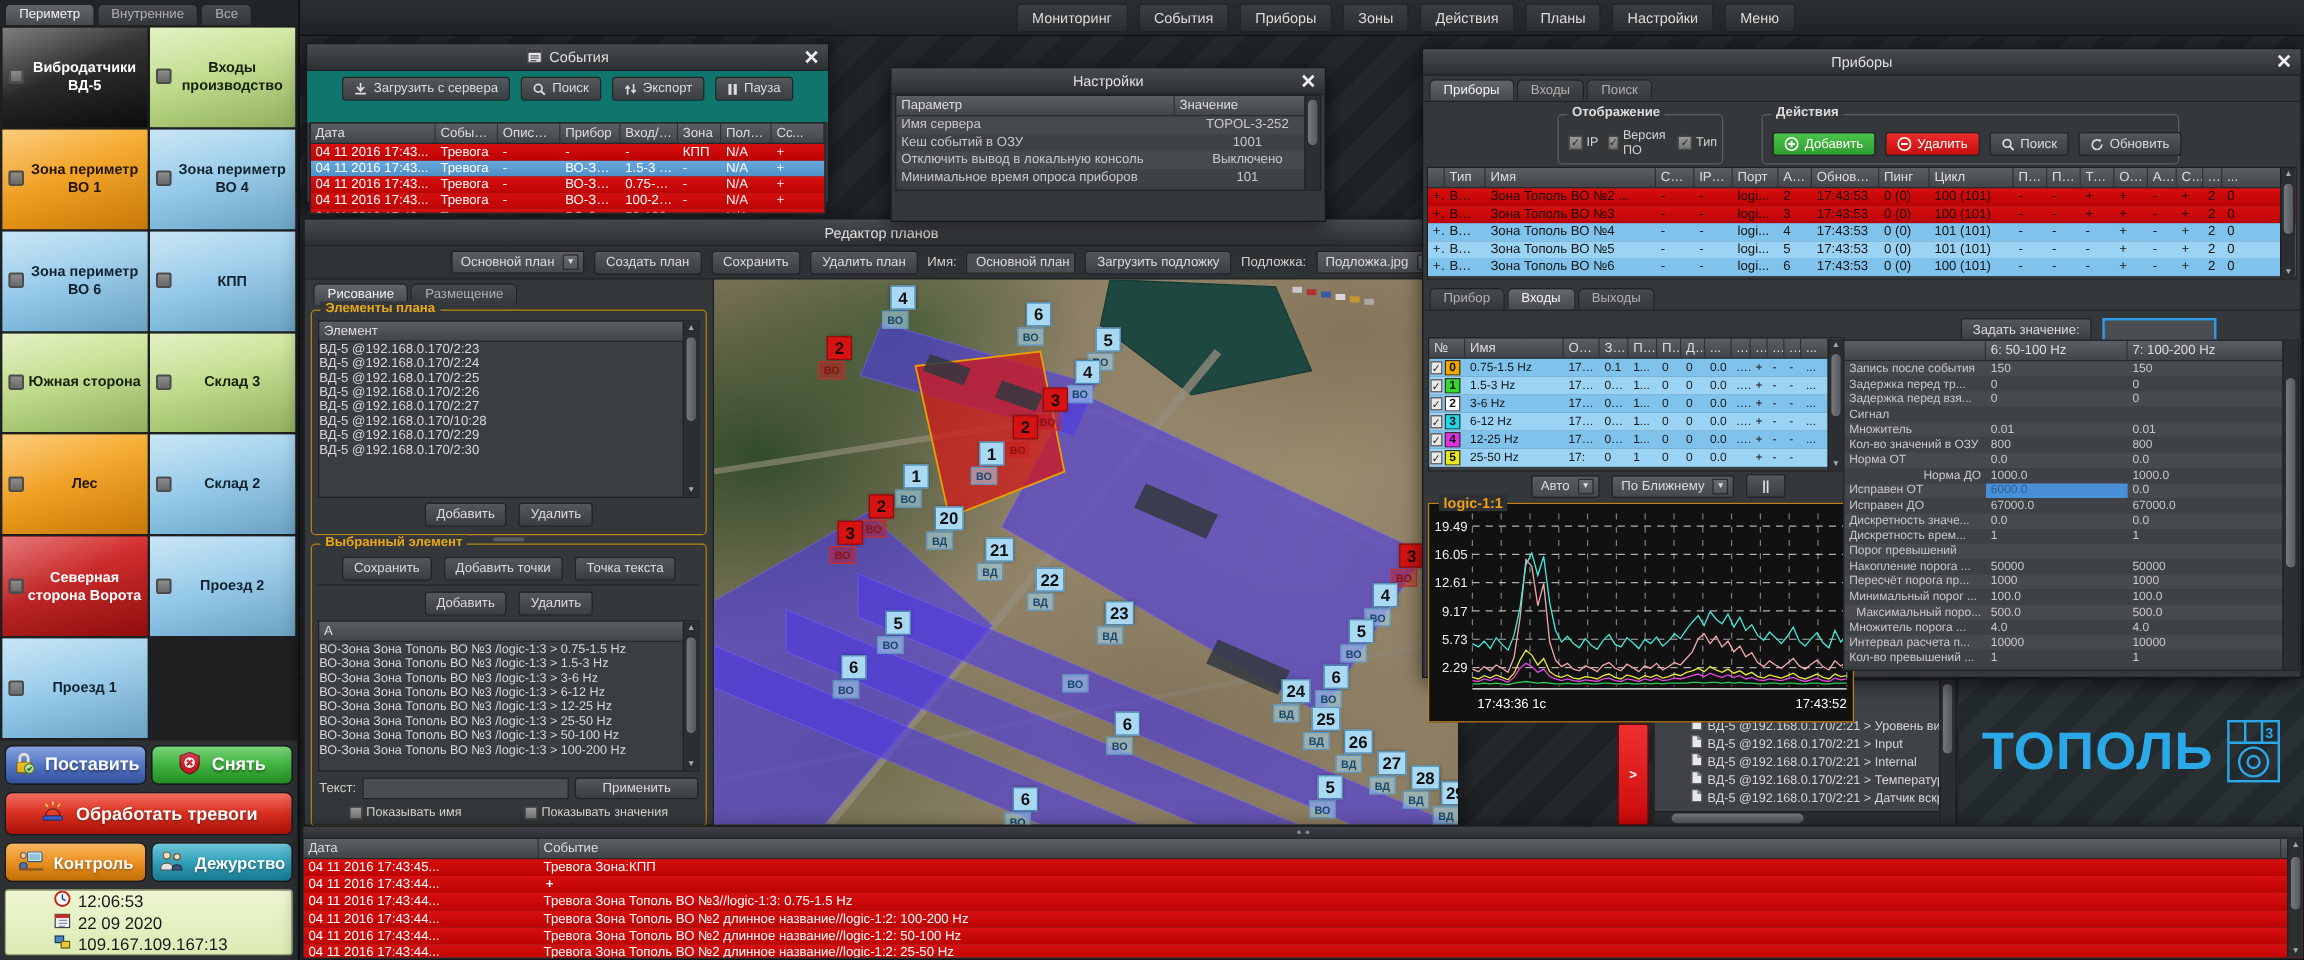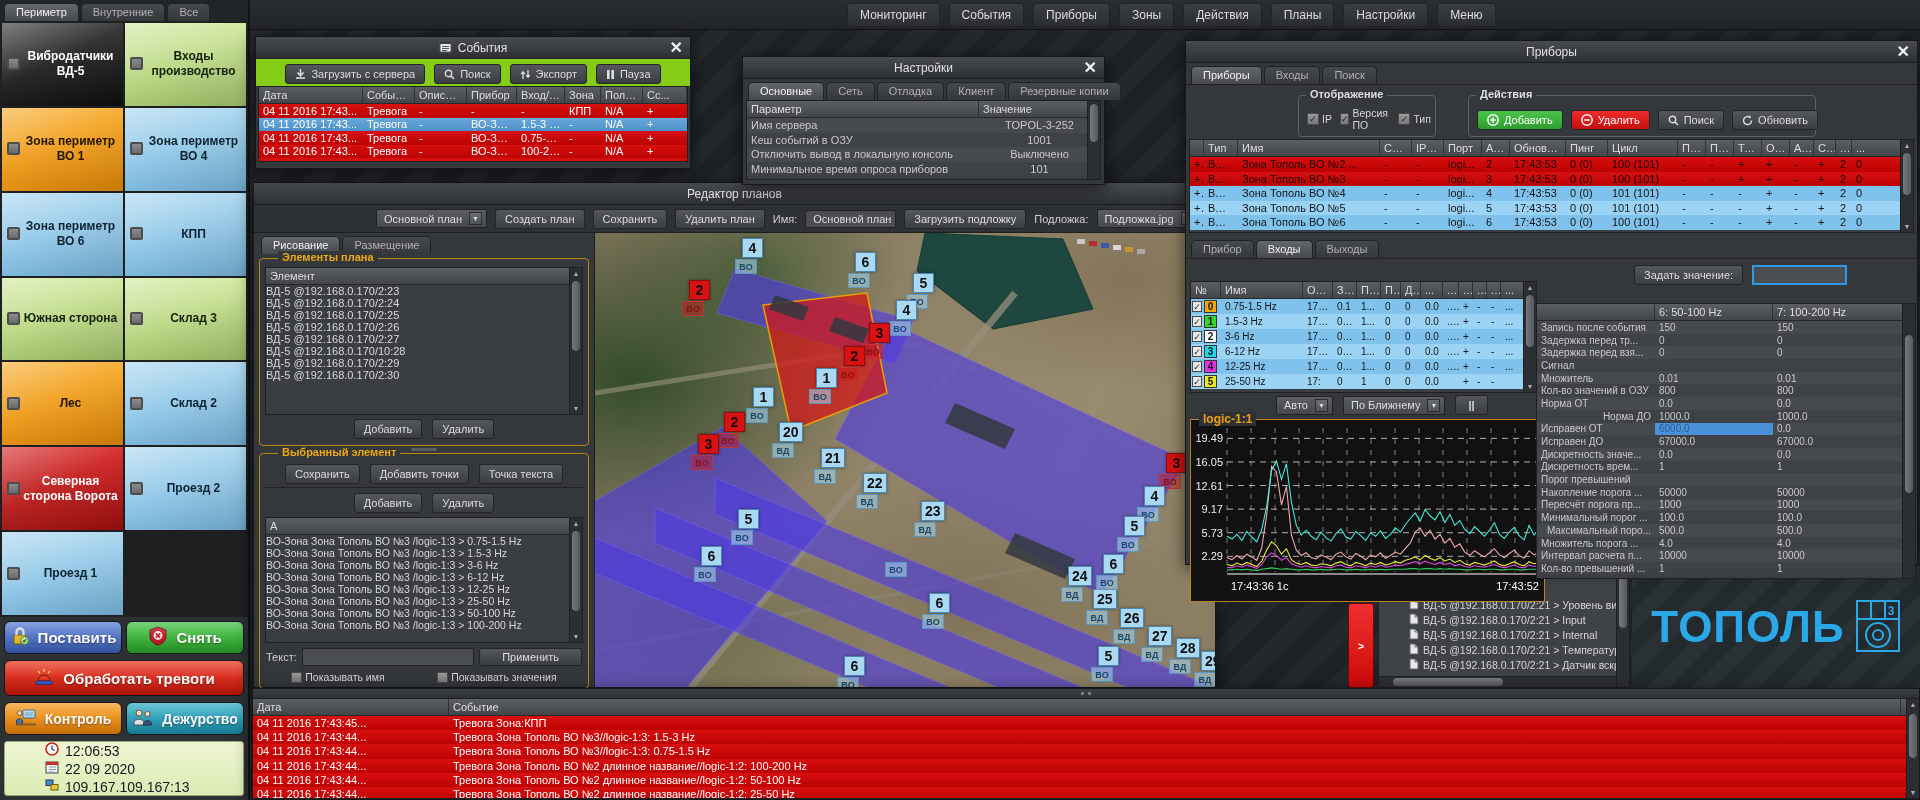--- a/index.html
+++ b/index.html
@@ -81,7 +81,7 @@
 
   
   #events-win { left:255px; top:36px; width:436px; height:133px; }
-  #events-toolbar { display:flex; gap:9px; justify-content:center; padding:5px 0 2px; background:#84cc16; }
+  #events-toolbar { display:flex; gap:9px; justify-content:center; padding:5px 0 18px; background:#0f766e; }
   #events-table { margin:0 2px; }
 
   

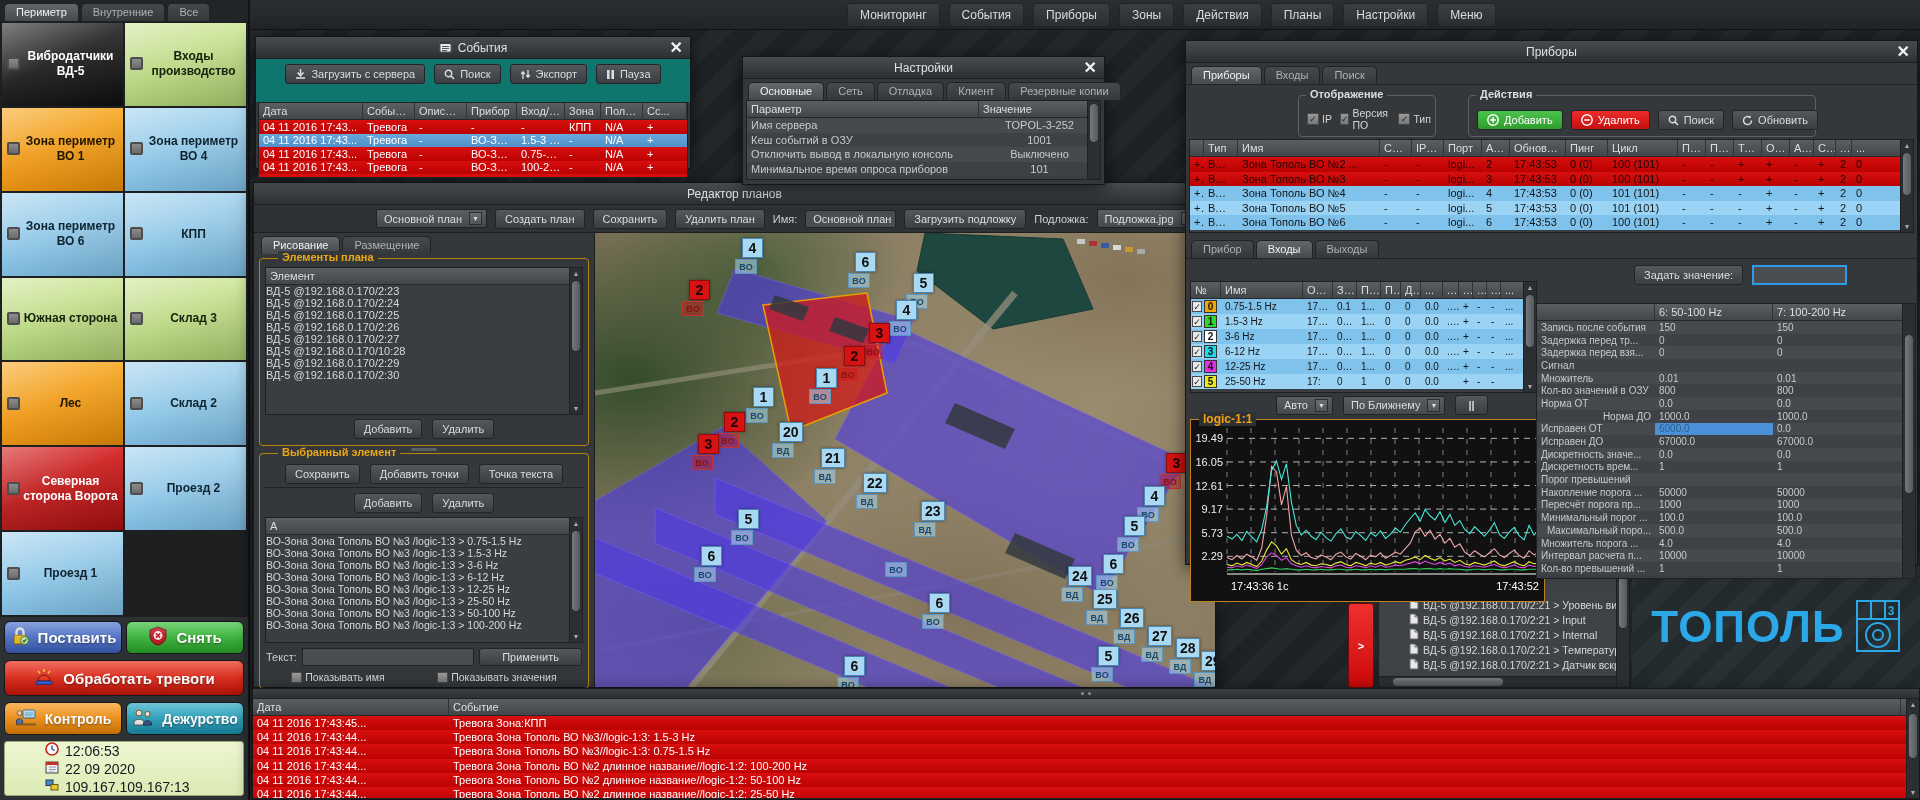--- a/index.html
+++ b/index.html
@@ -710,13 +710,6 @@
       <span>Настройки</span>
       <span class="close-x">✕</span>
     </div>
-    <div class="tabs" id="settings-tabs">
-        <span class="tab active">Основные</span>
-        <span class="tab">Сеть</span>
-        <span class="tab">Отладка</span>
-        <span class="tab">Клиент</span>
-        <span class="tab">Резервные копии</span>
-      </div>
     <div class="tbl" id="settings-table" style="height:80px;">
         <div class="thead">
           <div class="c" style="width: 232px;">Параметр</div>

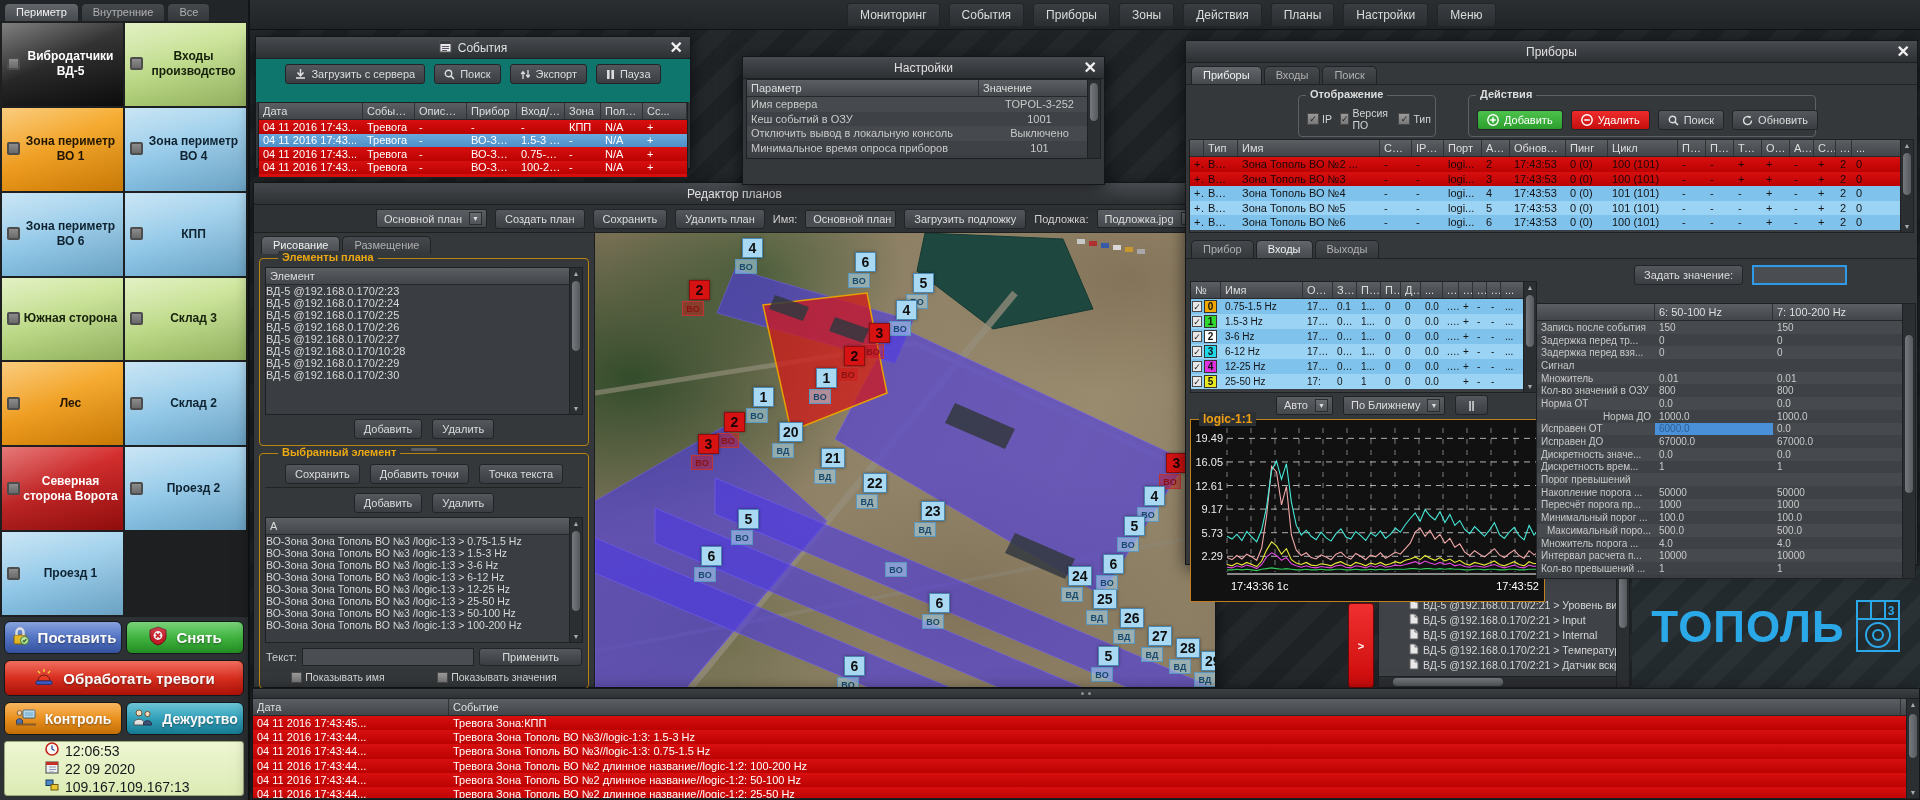--- a/index.html
+++ b/index.html
@@ -26,7 +26,7 @@
   .group { border:1px solid #5d6165; border-radius:4px; position:relative; }
   .group .gtitle { position:absolute; top:-8px; left:7px; padding:0 4px; background:#34383b; font-weight:bold; color:#ddd; }
   .group.orange { border-color:#b8860b; }
-  .group.orange .gtitle { color:#eca812;margin-left:11px; }
+  .group.orange .gtitle { color:#eca812; }
   .tbl { position:relative; background:#3a3e42; border:1px solid #1e2022; overflow:hidden; }
   .thead { display:flex; background:linear-gradient(#5b5f64,#42464a); border-bottom:1px solid #26282a; color:#dedede; }
   .thead .c { padding:2px 4px; border-right:1px solid #303336; overflow:hidden; white-space:nowrap; text-overflow:ellipsis; }

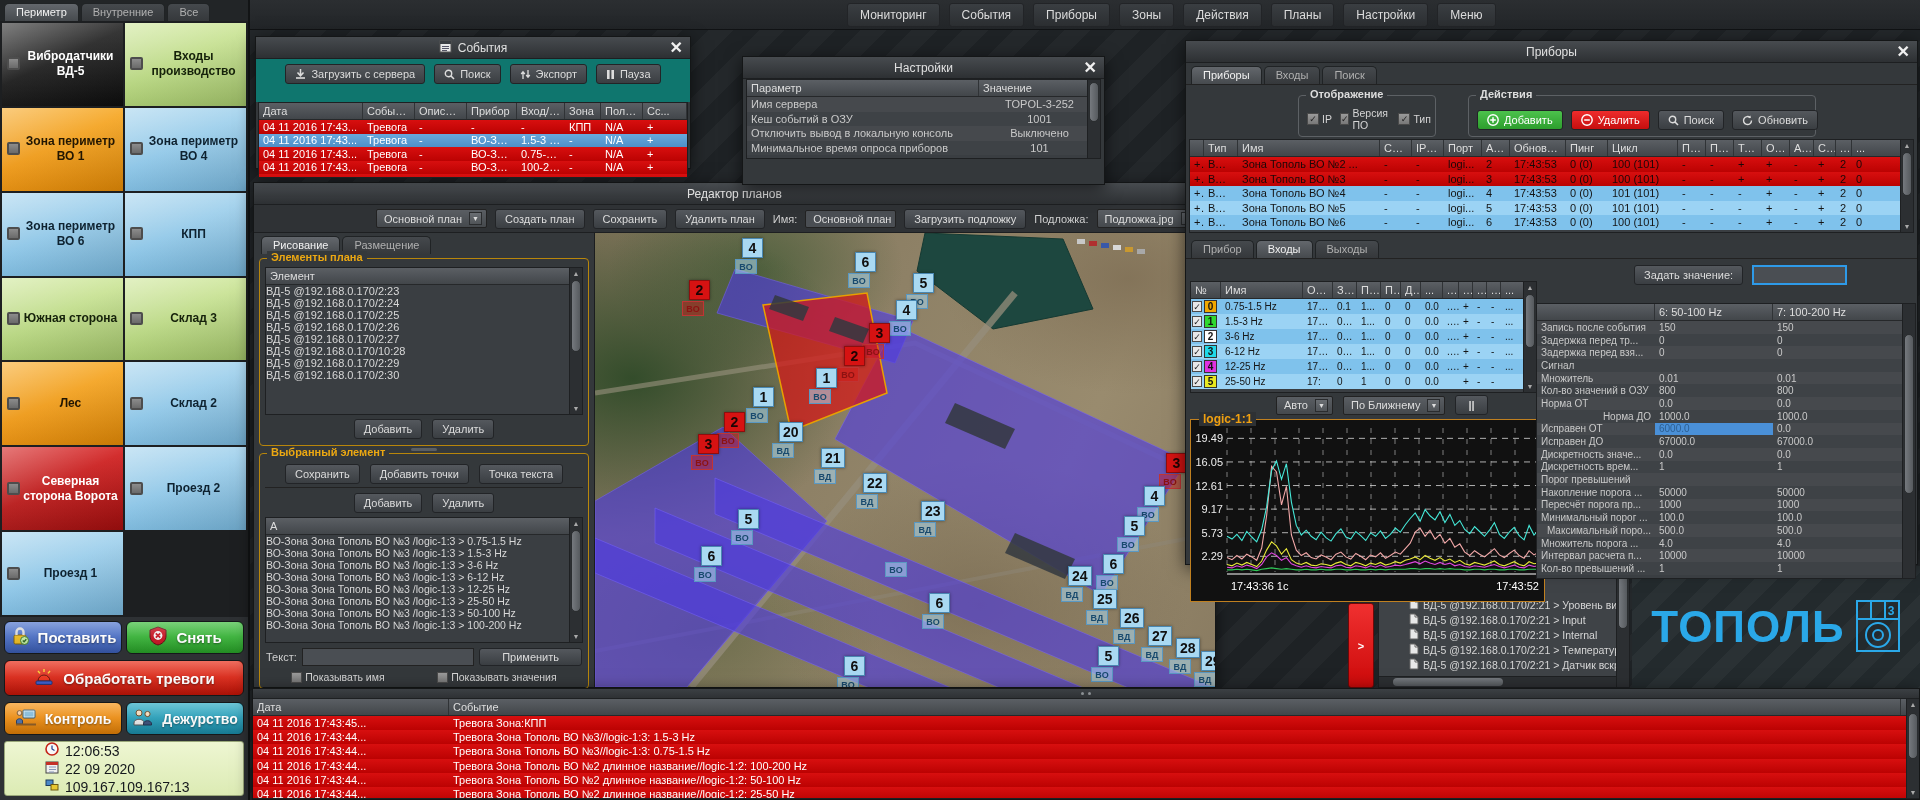--- a/index.html
+++ b/index.html
@@ -132,7 +132,7 @@
   #chart-title { position:absolute; top:-8px; left:8px; background:#2e3134; padding:0 4px; color:#f0a010; font-weight:bold; font-size:12px; }
   #setval-row { position:absolute; left:448px; top:6px; display:flex; gap:9px; align-items:center; }
   #setval-input { width:95px; height:20px; background:#4a4e53; border:2px solid #2e9ae8; }
-  #params-tbl { position:absolute; left:350px; top:44px; width:380px; }
+  #params-tbl { position:absolute; left:350px; top:24px; width:380px; }
   .hl-cell { background:#4a90d8 !important; color:#2d5f92 !important; }
 
   

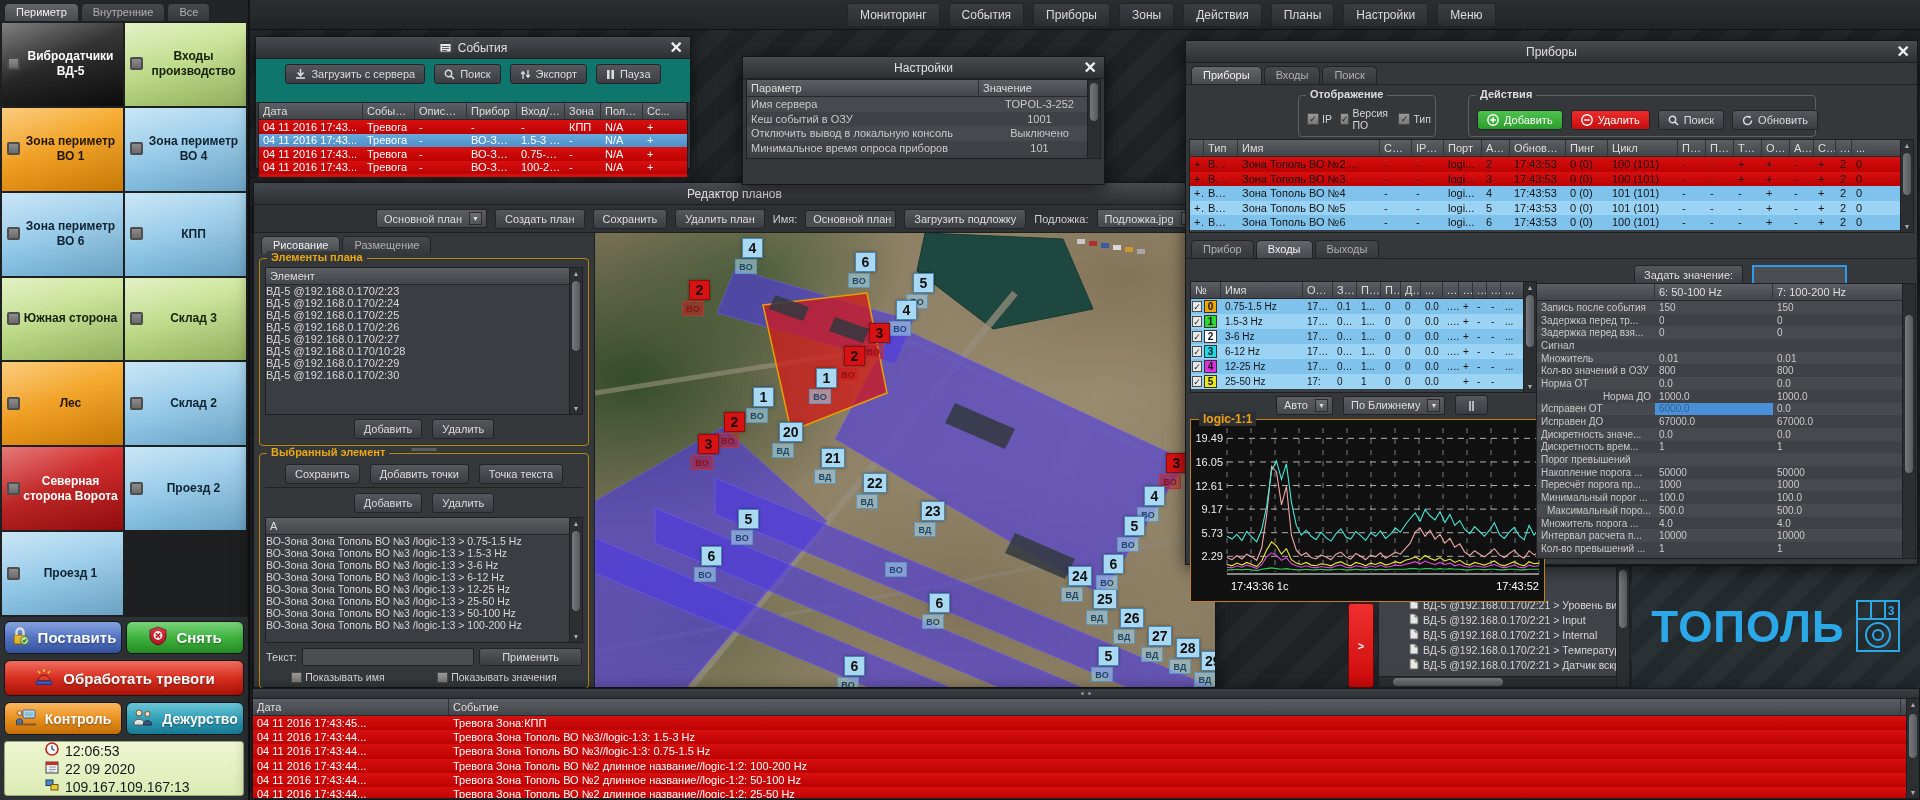--- a/index.html
+++ b/index.html
@@ -1348,7 +1348,6 @@
         </div>
         <div class="trow alarm" style="height: 14.2px;">
           <div class="c" style="width: 196px;">04 11 2016 17:43:44...</div>
-          <div class="c" style="flex: 1 1 0%;">Тревога Зона Тополь ВО №3//logic-1:3: 1.5-3 Hz</div>
           <div class="c" style="width: 18px; text-align: center; font-weight: bold;">+</div>
         </div>
         <div class="trow alarm" style="height: 14.2px;">

